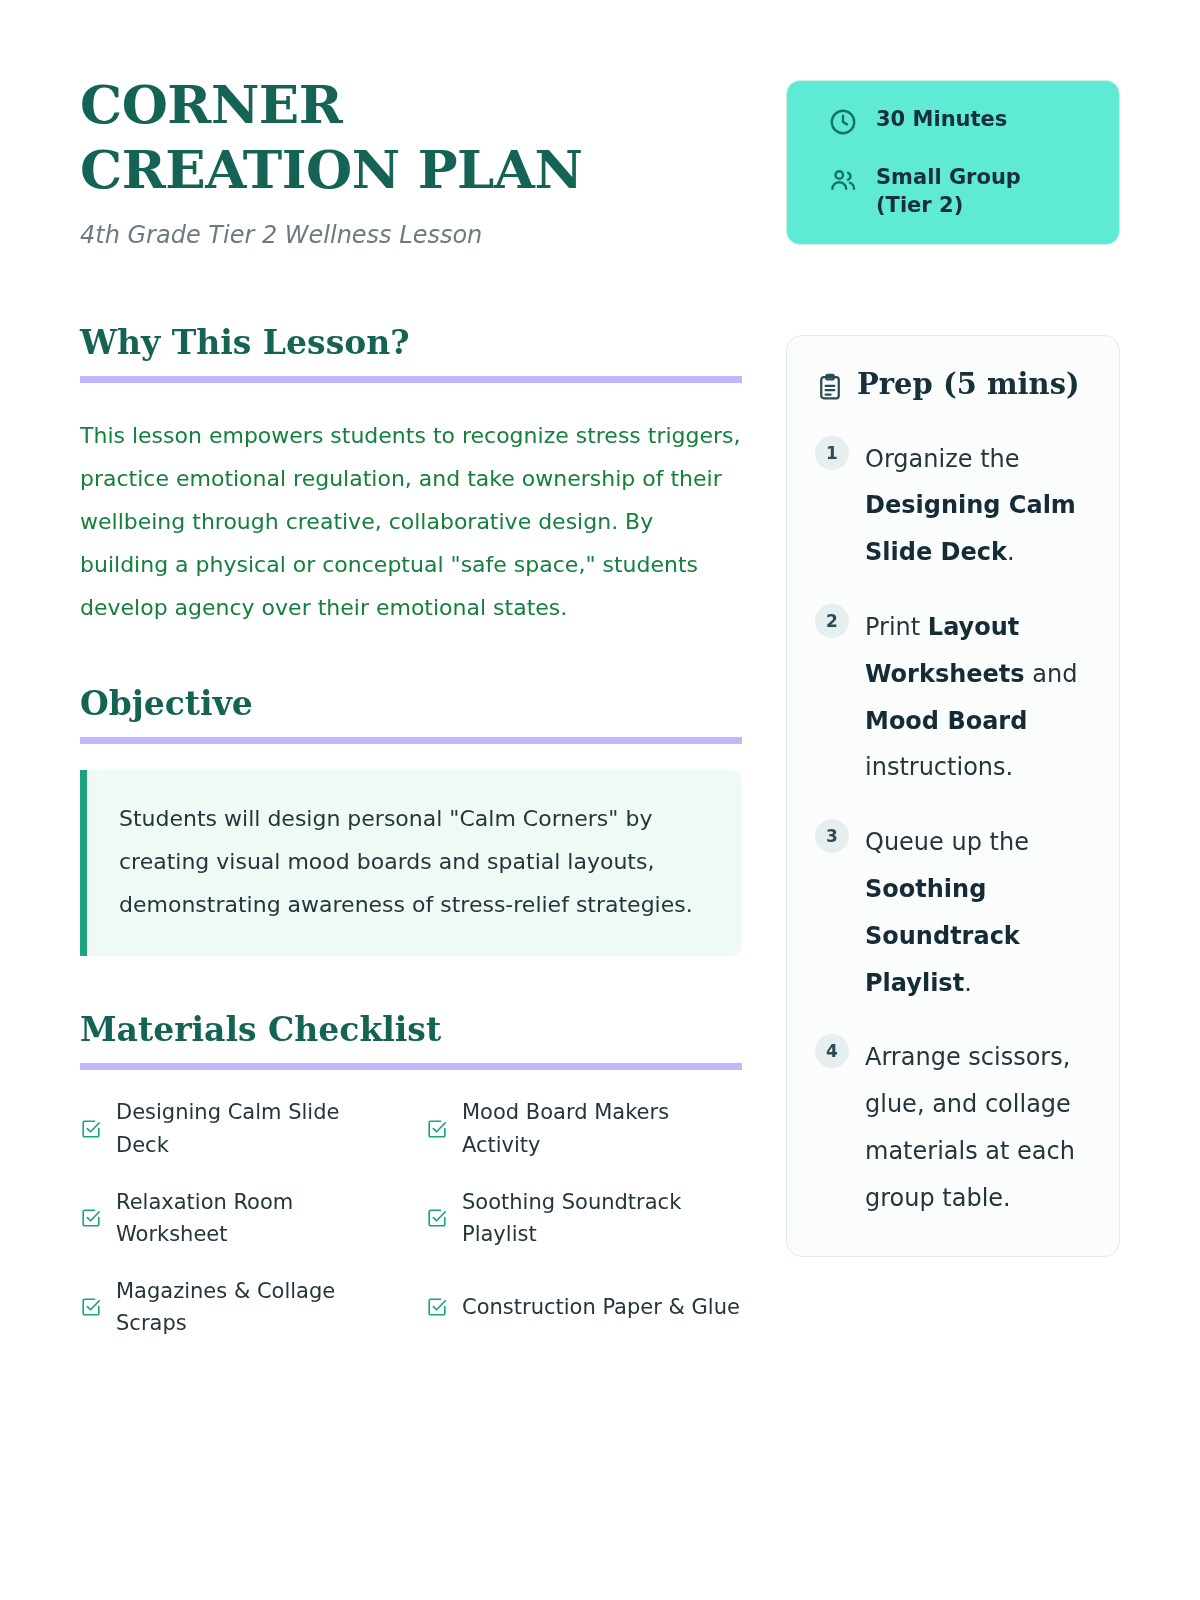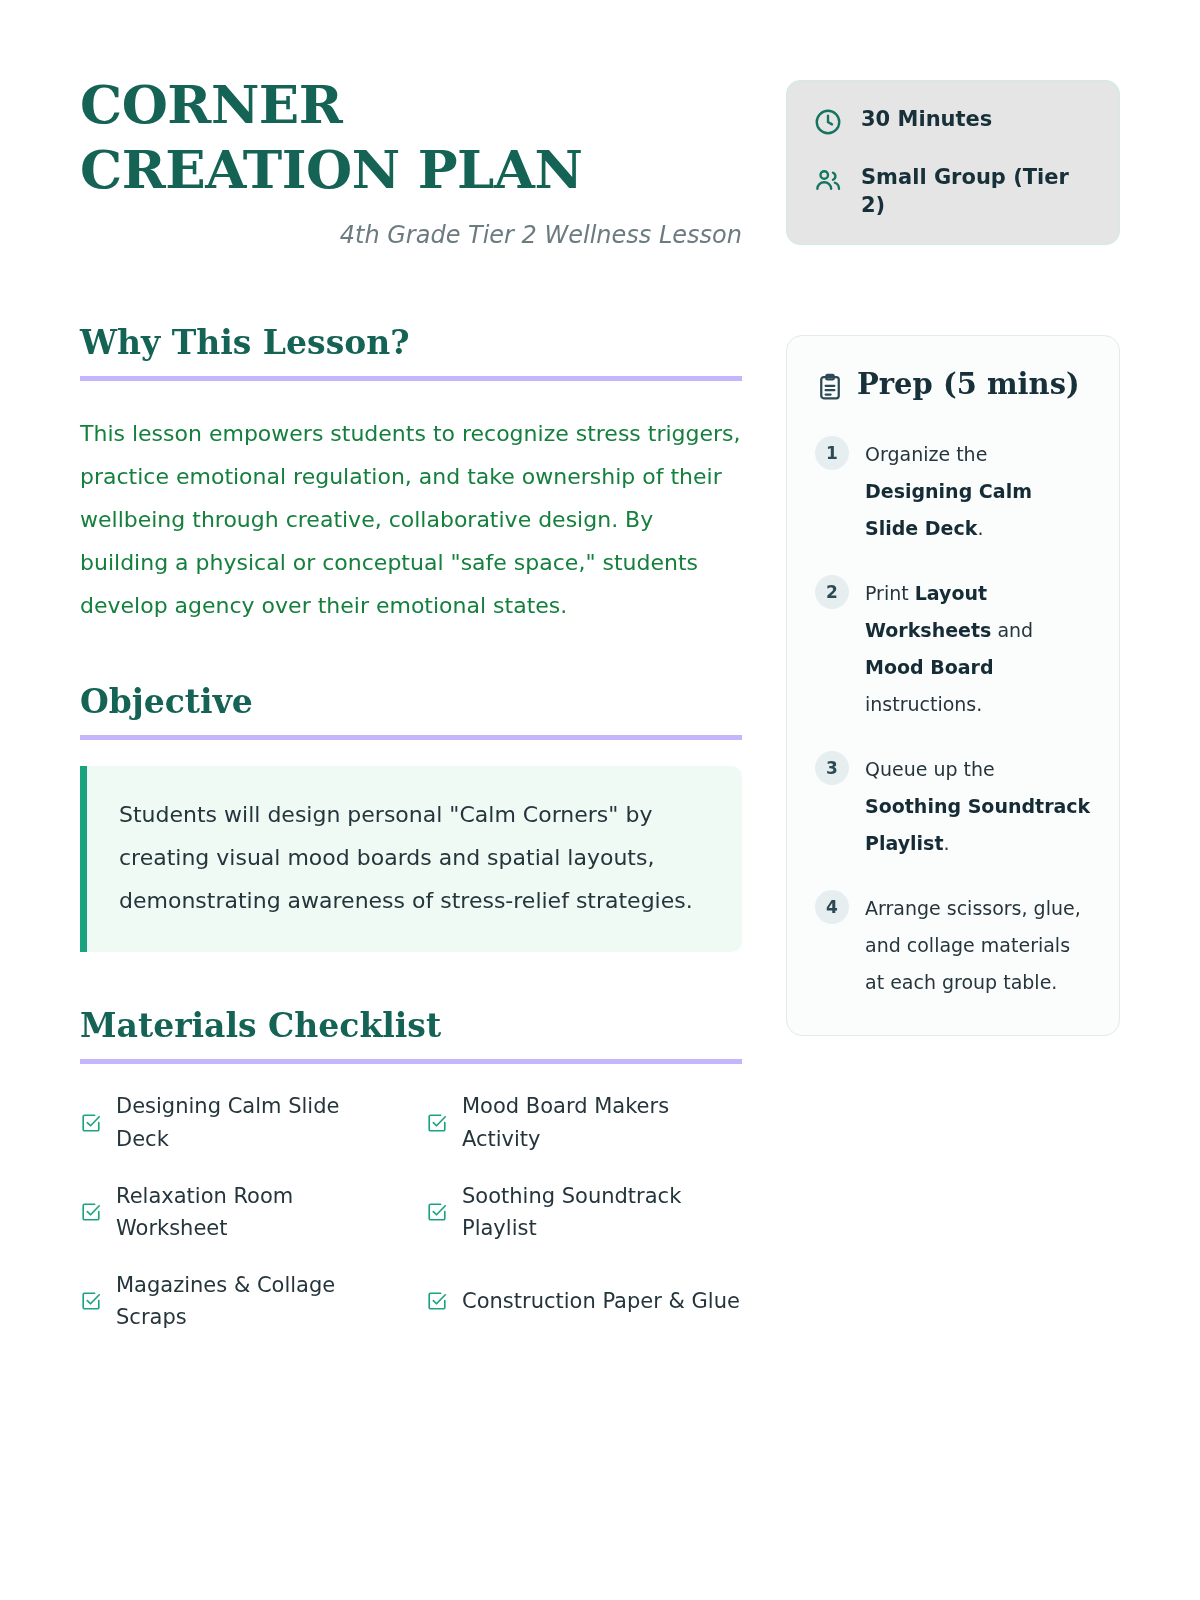--- a/index.html
+++ b/index.html
@@ -49,10 +49,10 @@
 
   .meta-card {
     margin-top: 8px;
-    background: #e5e5e5;
+    background: #5eead4;
     border: 1px solid #cfeee0;
     border-radius: 14px;
-    padding: 24px 26px;
+    padding: 24px 41px;
   }
   .meta-row {
     display: flex;

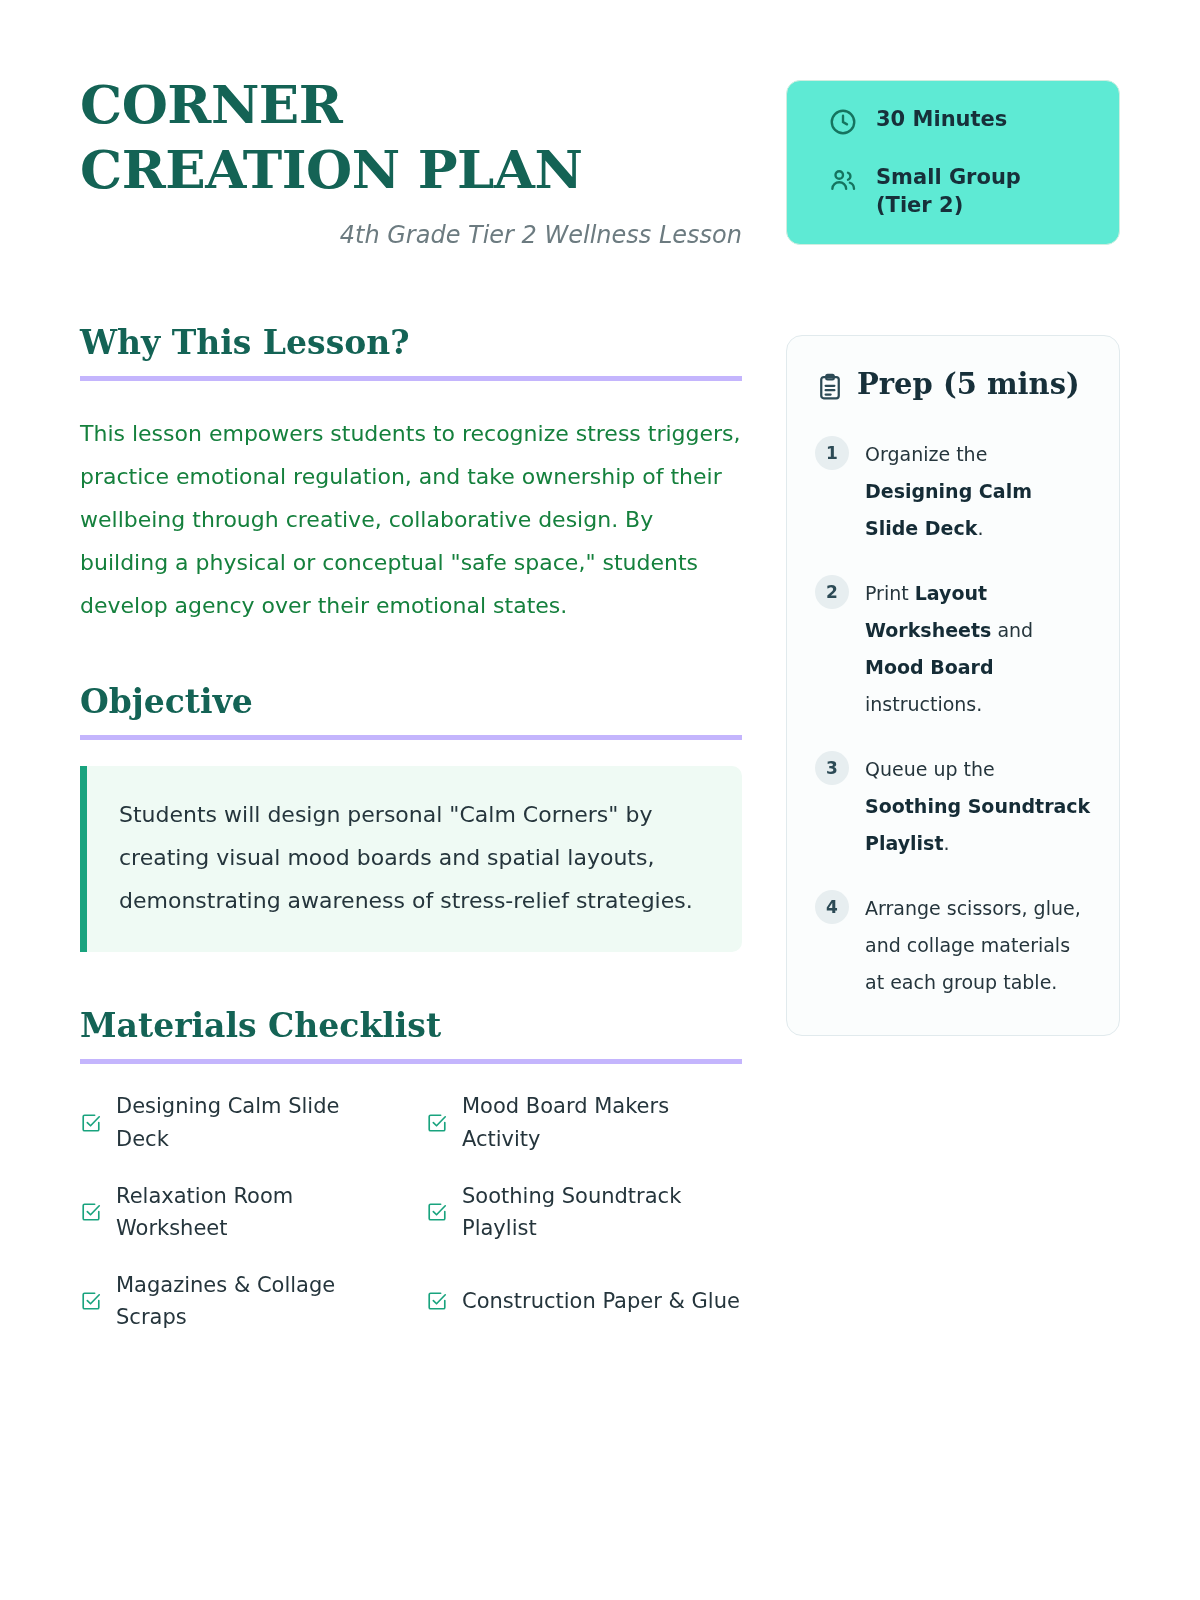--- a/index.html
+++ b/index.html
@@ -44,7 +44,6 @@
     font-size: 24px;
     color: #6c7b80;
     font-family: "DejaVu Sans", sans-serif;
-    text-align: right;
   }
 
   .meta-card {

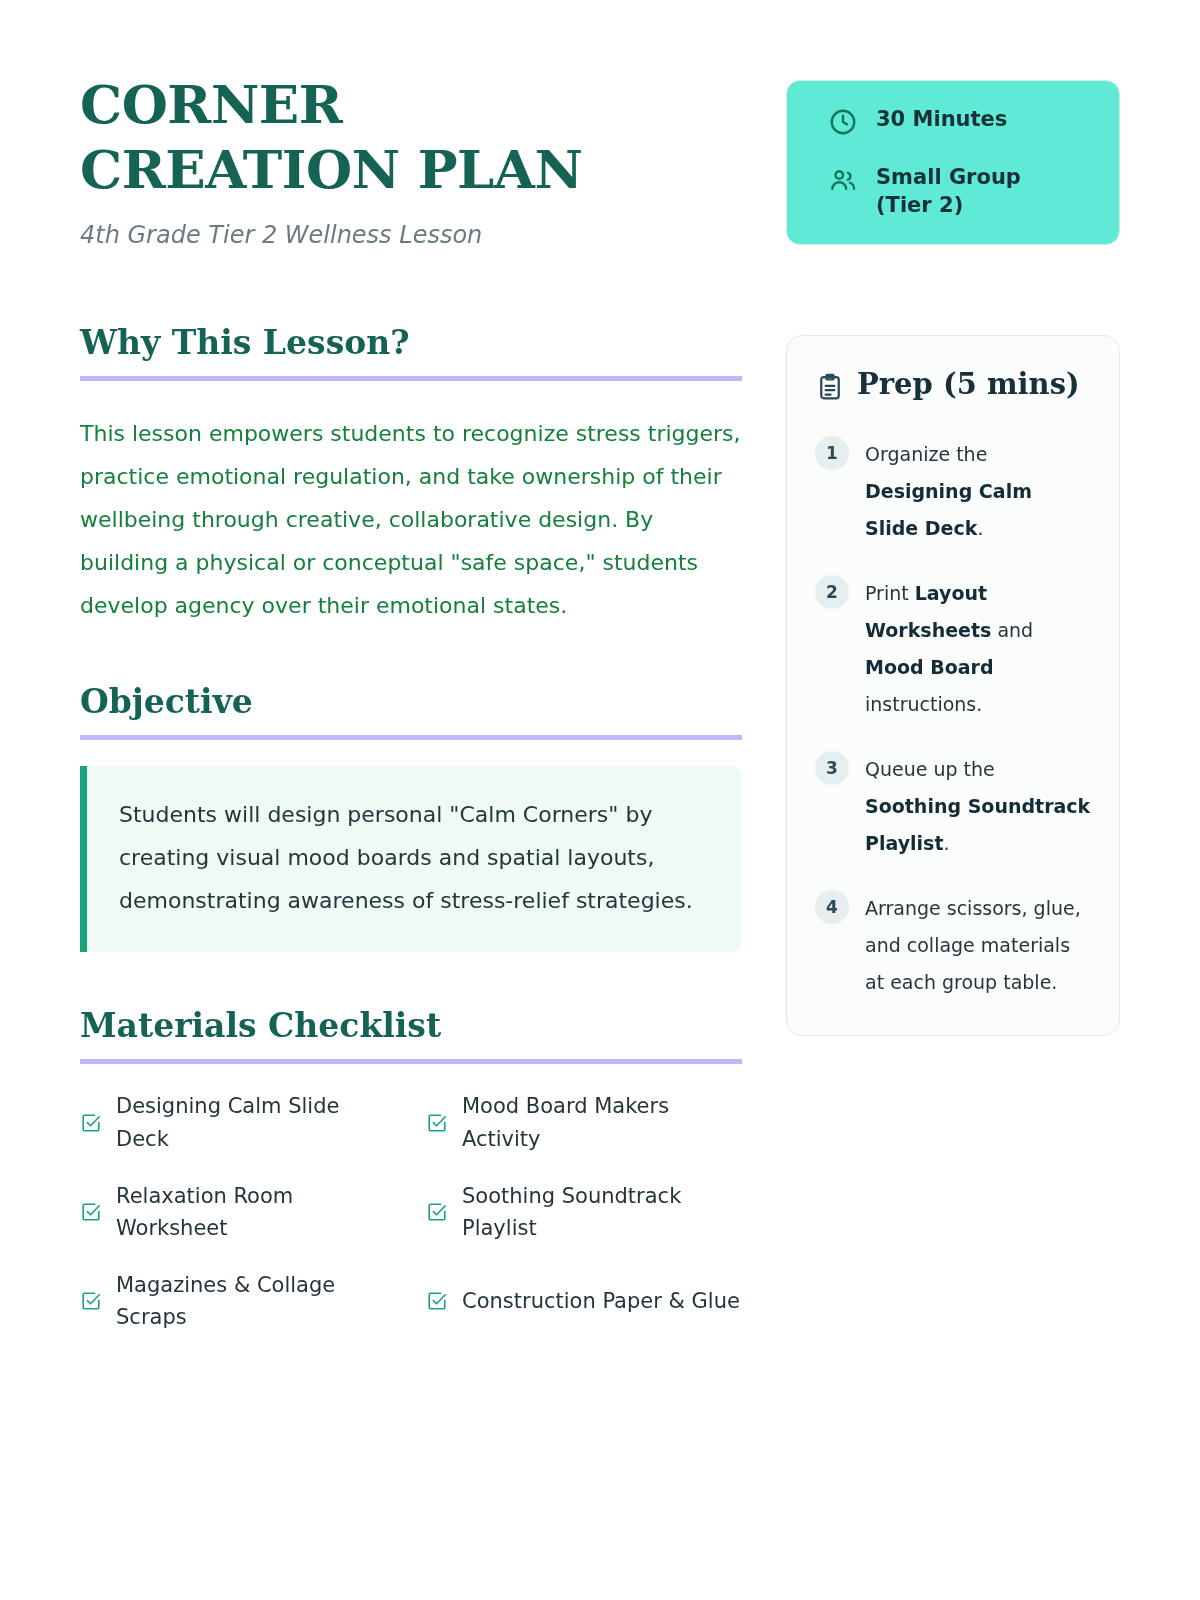--- a/index.html
+++ b/index.html
@@ -75,7 +75,7 @@
     font-size: 33px;
     color: #146355;
     padding-bottom: 14px;
-    border-bottom: 5px solid #c4b5fd;
+    border-bottom: 7px solid #c4b5fd;
   }
   .body-text {
     margin-top: 32px;

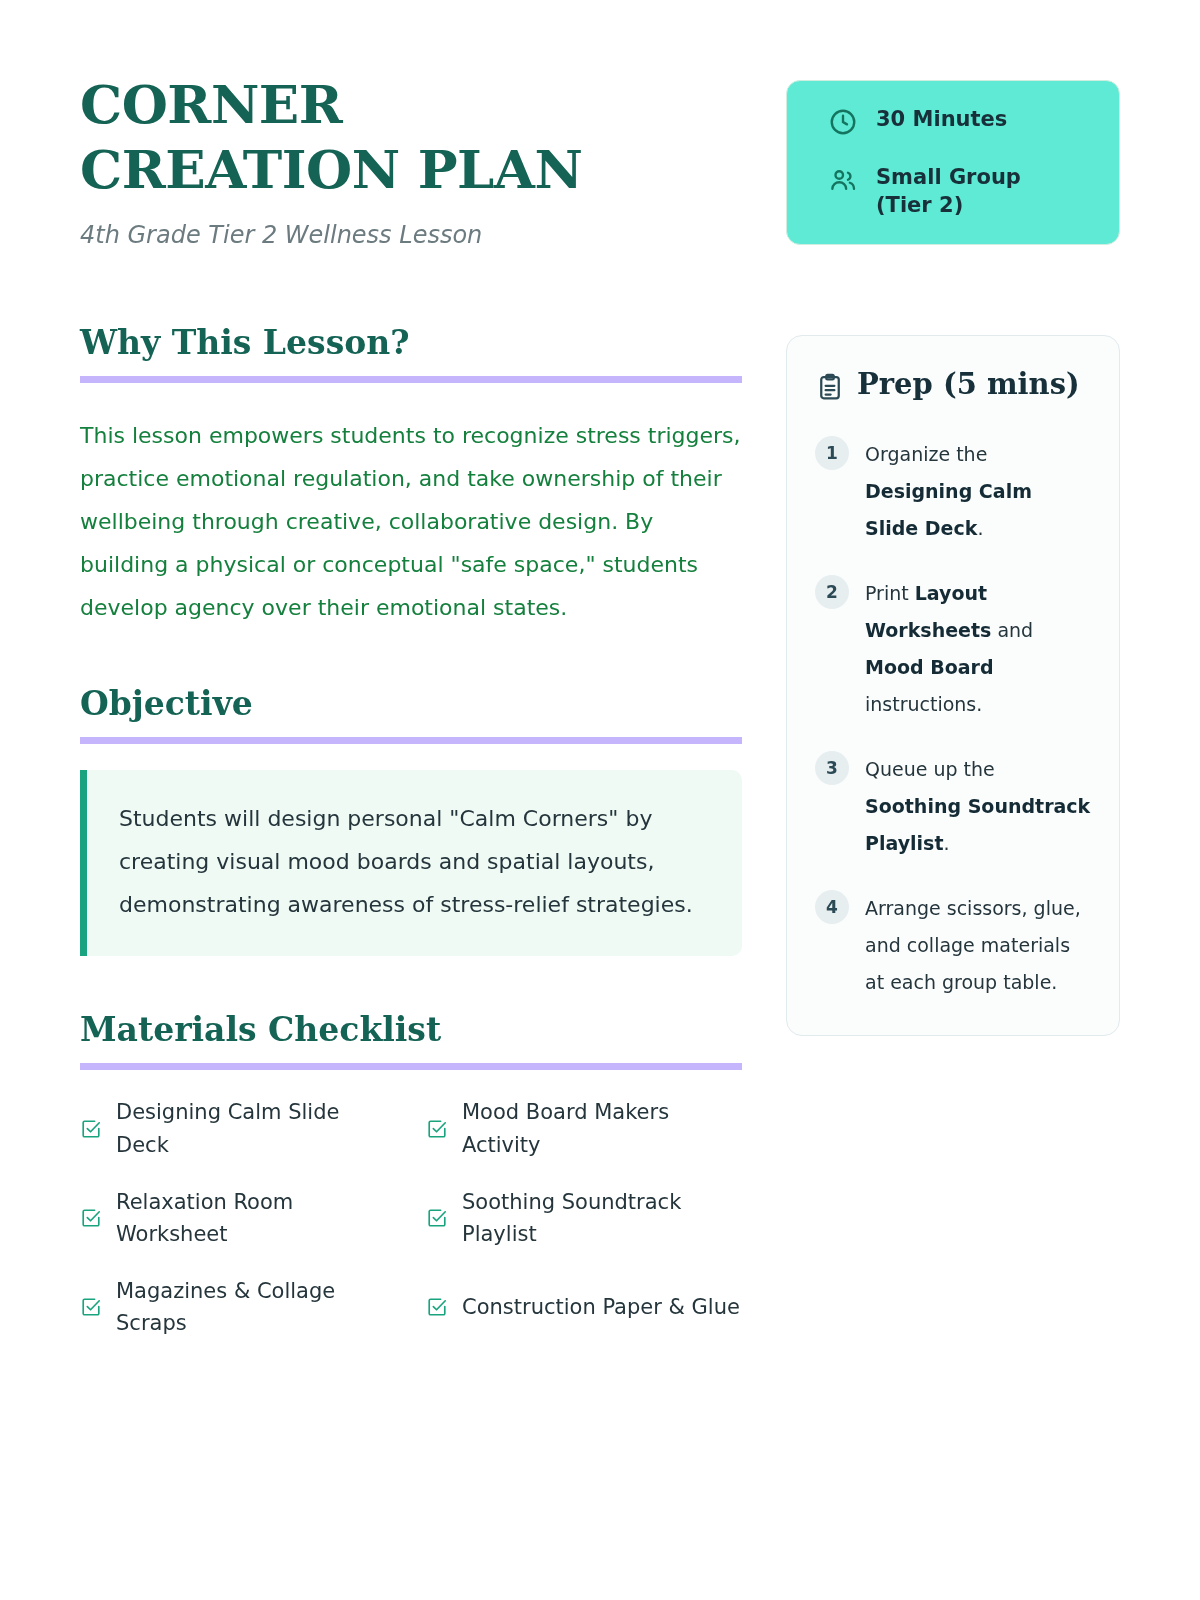--- a/index.html
+++ b/index.html
@@ -168,7 +168,7 @@
     justify-content: center;
   }
   .prep-text {
-    font-size: 19px;
+    font-size: 24px;
     line-height: 1.95;
     color: #25353c;
   }

